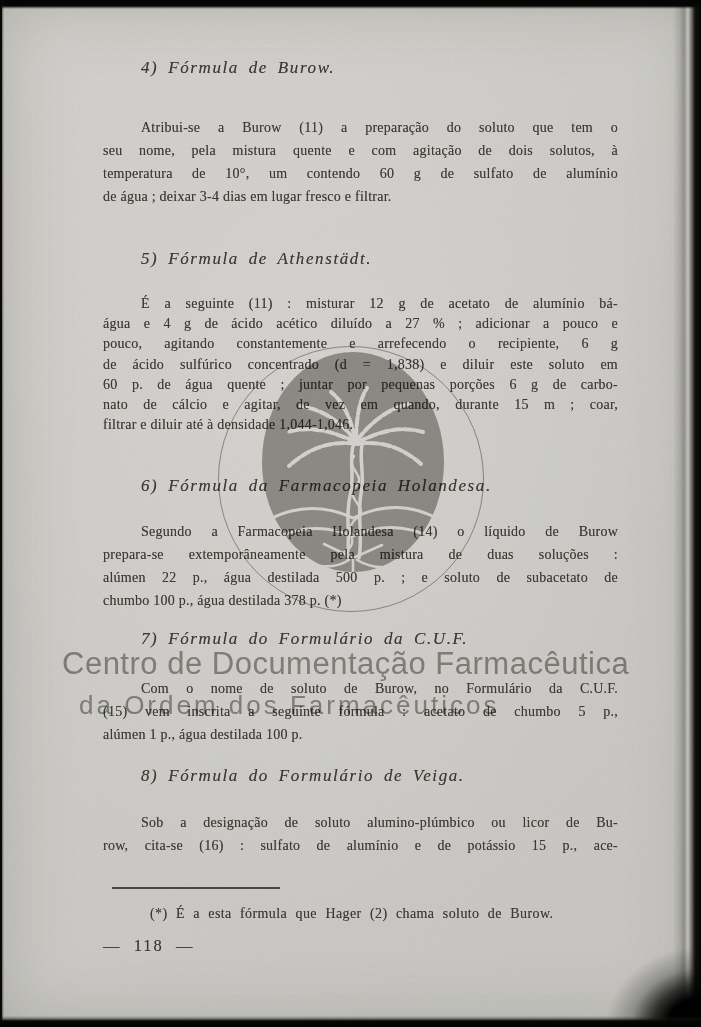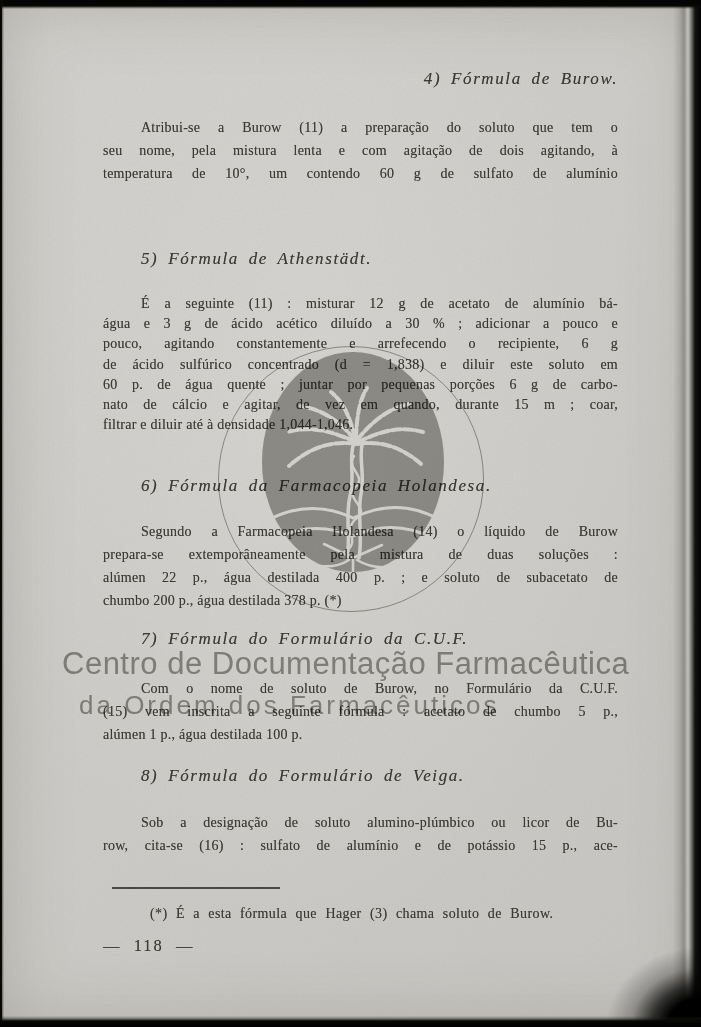--- a/index.html
+++ b/index.html
@@ -84,7 +84,7 @@
   <div class="paper"></div>
 
   <div id="sections" class="content">
-      <div class="sec-heading" style="top: 69px; text-align: right;">4) Fórmula de Burow.</div>
+      <div class="sec-heading" style="top: 58px;">4) Fórmula de Burow.</div>
       <div class="para" style="top: 116px; line-height: 23px;">
         <div class="line first">Atribui-se a Burow (11) a preparação do soluto que tem o</div>
         <div class="line">seu nome, pela mistura lenta e com agitação de dois agitando, à</div>

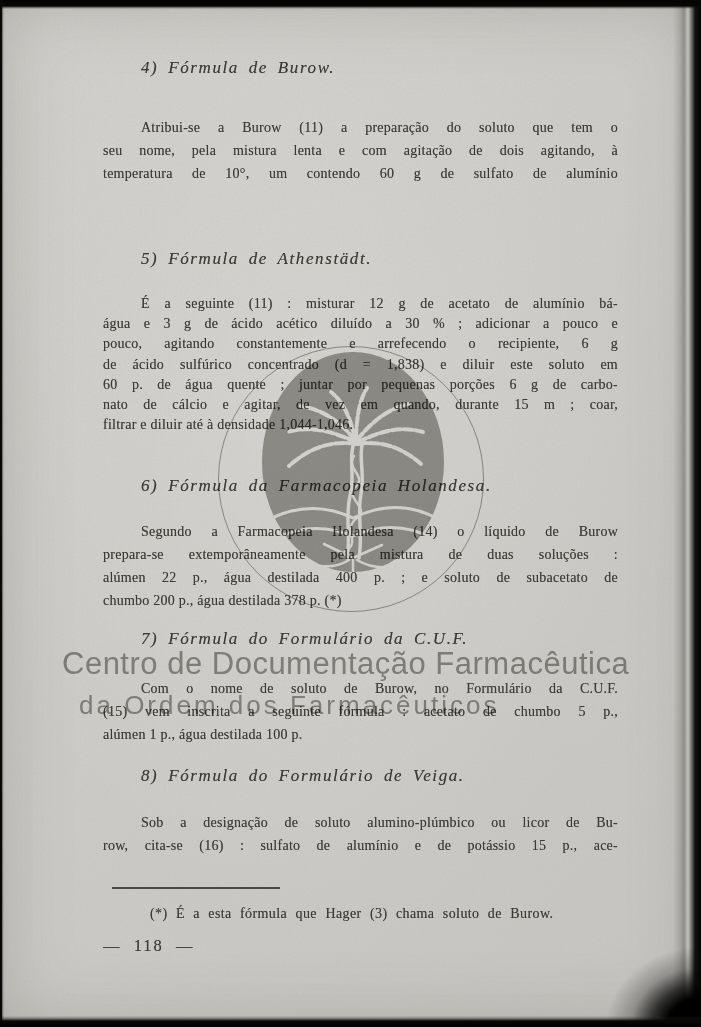--- a/index.html
+++ b/index.html
@@ -87,7 +87,7 @@
       <div class="sec-heading" style="top: 58px;">4) Fórmula de Burow.</div>
       <div class="para" style="top: 116px; line-height: 23px;">
         <div class="line first">Atribui-se a Burow (11) a preparação do soluto que tem o</div>
-        <div class="line">seu nome, pela mistura lenta e com agitação de dois agitando, à</div>
+        <div class="line">seu nome, pela mistura quente e com agitação de dois solutos, à</div>
         <div class="line">temperatura de 10°, um contendo 60 g de sulfato de alumínio</div>
       </div>
       <div class="sec-heading" style="top: 249px;">5) Fórmula de Athenstädt.</div>

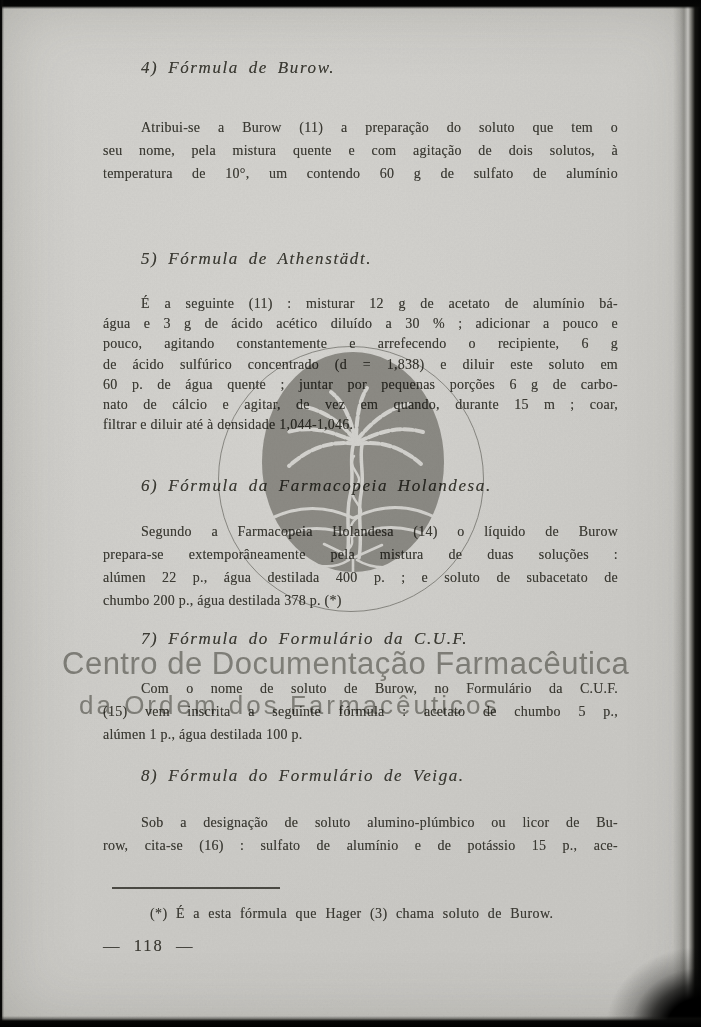--- a/index.html
+++ b/index.html
@@ -89,6 +89,7 @@
         <div class="line first">Atribui-se a Burow (11) a preparação do soluto que tem o</div>
         <div class="line">seu nome, pela mistura quente e com agitação de dois solutos, à</div>
         <div class="line">temperatura de 10°, um contendo 60 g de sulfato de alumínio</div>
+        <div class="line last">de água ; deixar 3-4 dias em lugar fresco e filtrar.</div>
       </div>
       <div class="sec-heading" style="top: 249px;">5) Fórmula de Athenstädt.</div>
       <div class="para" style="top: 294px; line-height: 20.2px;">

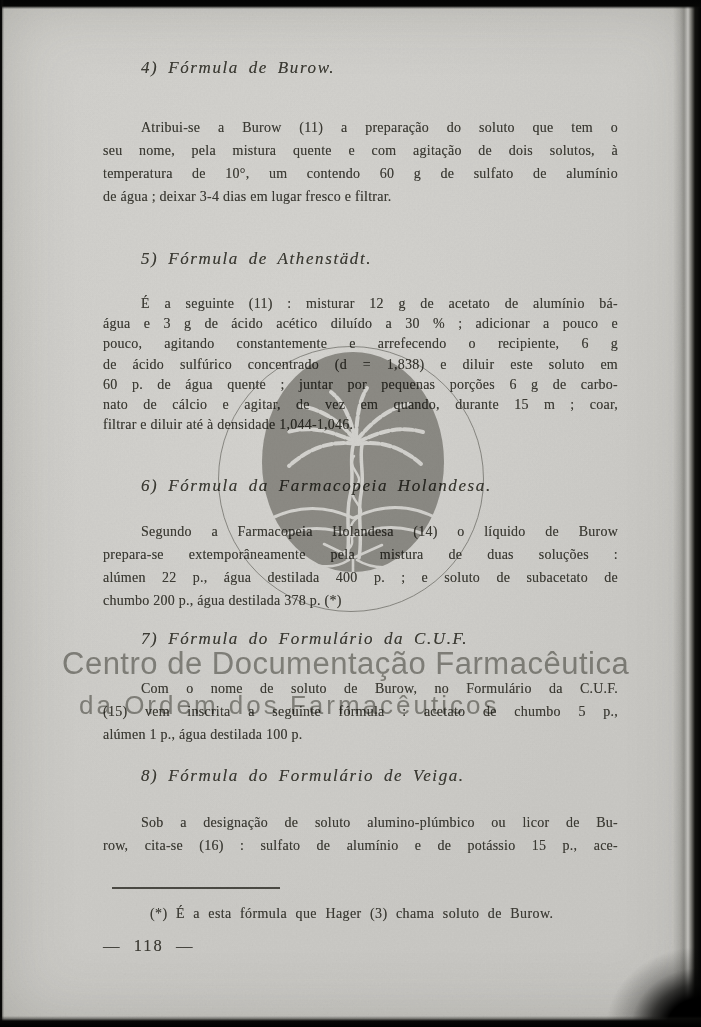--- a/index.html
+++ b/index.html
@@ -94,7 +94,7 @@
       <div class="sec-heading" style="top: 249px;">5) Fórmula de Athenstädt.</div>
       <div class="para" style="top: 294px; line-height: 20.2px;">
         <div class="line first">É a seguinte (11) : misturar 12 g de acetato de alumínio bá-</div>
-        <div class="line">água e 3 g de ácido acético diluído a 30 % ; adicionar a pouco e</div>
+        <div class="line">água e 4 g de ácido acético diluído a 27 % ; adicionar a pouco e</div>
         <div class="line">pouco, agitando constantemente e arrefecendo o recipiente, 6 g</div>
         <div class="line">de ácido sulfúrico concentrado (d = 1,838) e diluir este soluto em</div>
         <div class="line">60 p. de água quente ; juntar por pequenas porções 6 g de carbo-</div>

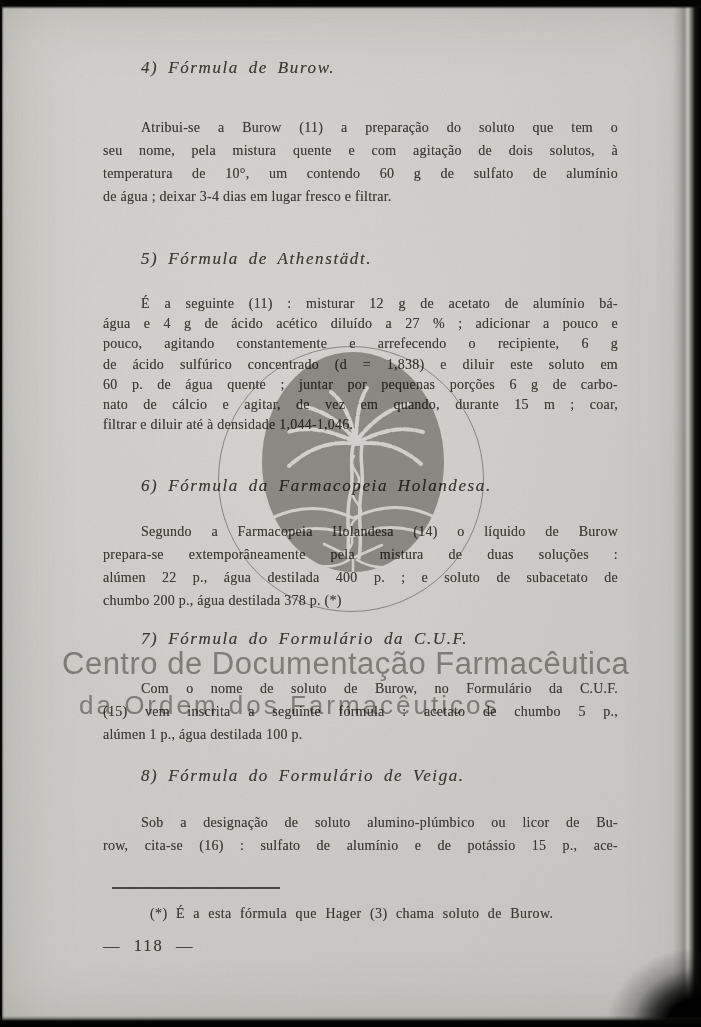--- a/index.html
+++ b/index.html
@@ -105,7 +105,7 @@
       <div class="para" style="top: 520px; line-height: 23px;">
         <div class="line first">Segundo a Farmacopeia Holandesa (14) o líquido de Burow</div>
         <div class="line">prepara-se extemporâneamente pela mistura de duas soluções :</div>
-        <div class="line">alúmen 22 p., água destilada 400 p. ; e soluto de subacetato de</div>
+        <div class="line">alúmen 22 p., água destilada 500 p. ; e soluto de subacetato de</div>
         <div class="line last">chumbo 200 p., água destilada 378 p. (*)</div>
       </div>
       <div class="sec-heading" style="top: 629px;">7) Fórmula do Formulário da C.U.F.</div>

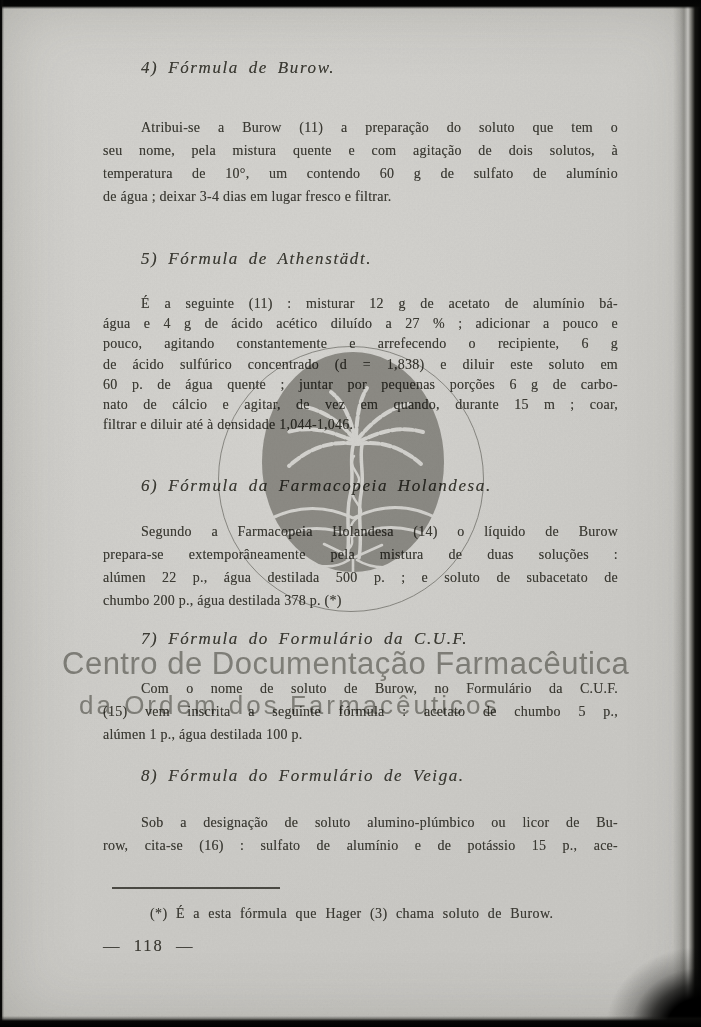--- a/index.html
+++ b/index.html
@@ -106,7 +106,7 @@
         <div class="line first">Segundo a Farmacopeia Holandesa (14) o líquido de Burow</div>
         <div class="line">prepara-se extemporâneamente pela mistura de duas soluções :</div>
         <div class="line">alúmen 22 p., água destilada 500 p. ; e soluto de subacetato de</div>
-        <div class="line last">chumbo 200 p., água destilada 378 p. (*)</div>
+        <div class="line last">chumbo 100 p., água destilada 378 p. (*)</div>
       </div>
       <div class="sec-heading" style="top: 629px;">7) Fórmula do Formulário da C.U.F.</div>
       <div class="para" style="top: 677px; line-height: 23px;">

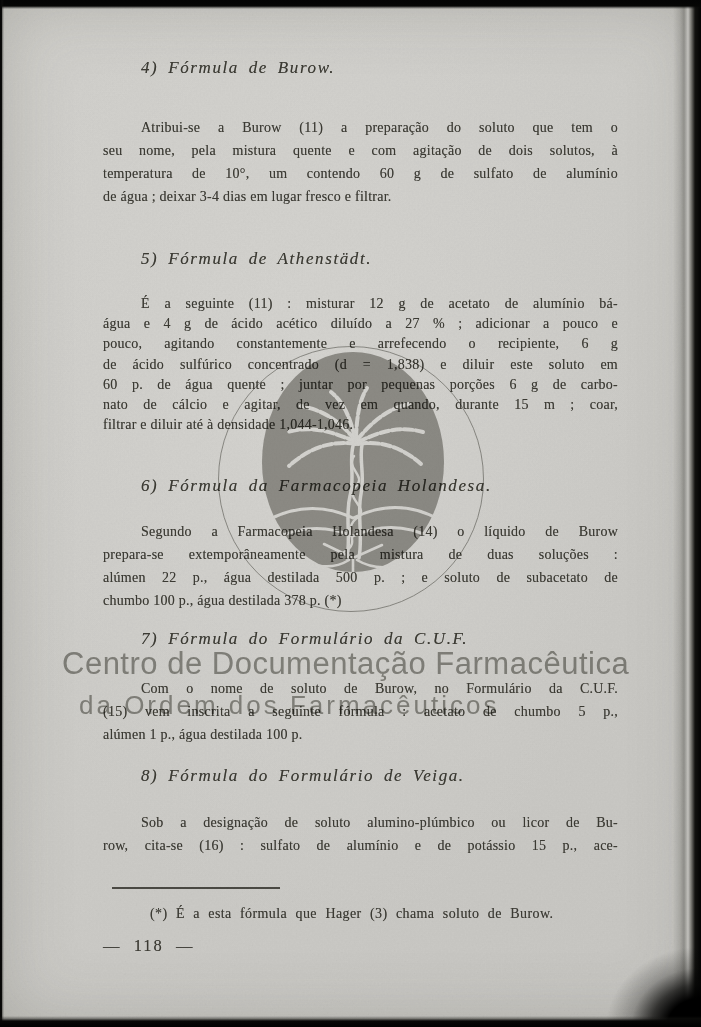--- a/index.html
+++ b/index.html
@@ -122,7 +122,7 @@
     </div>
 
   <div class="footnote-rule"></div>
-  <div class="footnote">(*) É a esta fórmula que Hager (3) chama soluto de Burow.</div>
+  <div class="footnote">(*) É a esta fórmula que Hager (2) chama soluto de Burow.</div>
   <div class="pageno">— 118 —</div>
 
   <div class="wm-layer">

